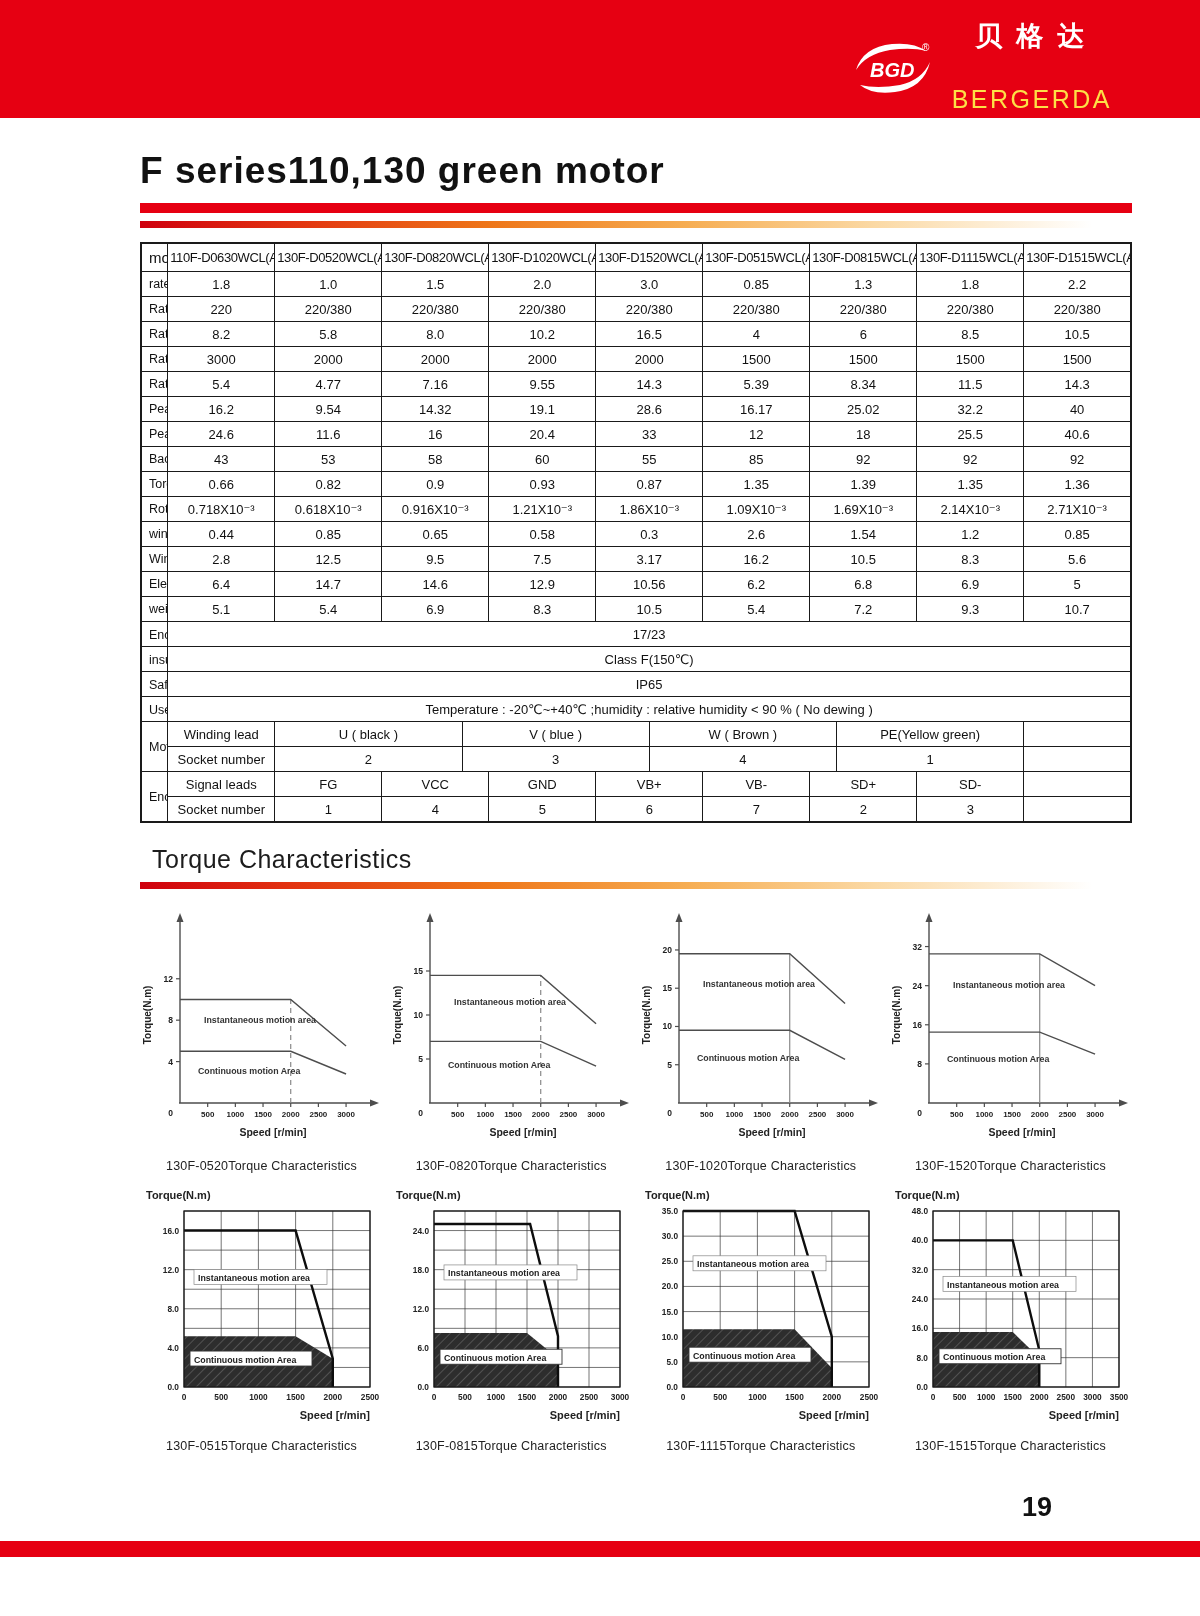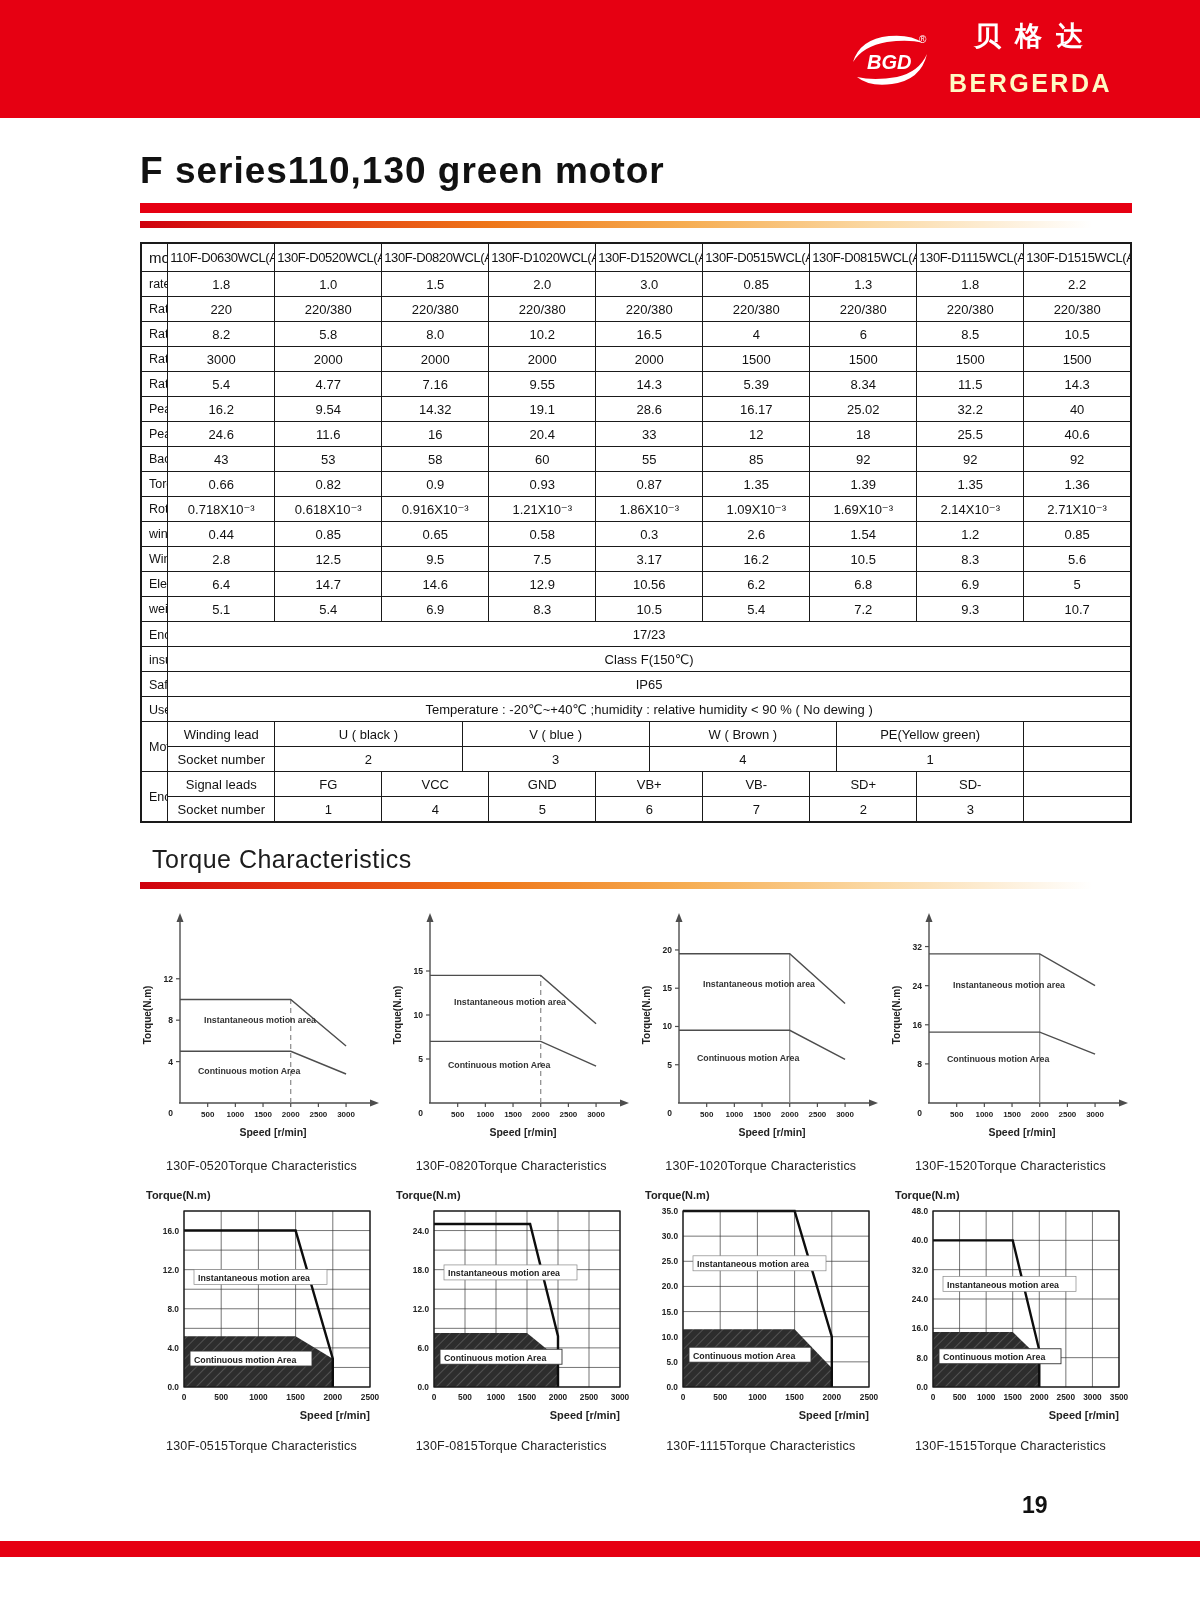--- a/index.html
+++ b/index.html
@@ -10,7 +10,7 @@
   .logo{position:absolute;top:22px;right:88px;display:flex;align-items:center;gap:16px;}
   .logo-text{display:flex;flex-direction:column;align-items:center;line-height:1.1;gap:16px;}
   .logo-cn{color:#fff;font-size:27px;letter-spacing:14px;font-family:"Liberation Serif","DejaVu Serif",serif;font-weight:bold;white-space:nowrap;padding-left:10px;}
-  .logo-en{color:#fef9c3;font-size:25px;font-weight:bold;letter-spacing:2.5px;margin-top:2px;}
+  .logo-en{color:#fde047;font-size:25px;font-weight:normal;letter-spacing:2.5px;margin-top:18px;}
   
   .content{position:relative;margin-left:140px;width:992px;}
   .page-title{margin:0;padding-top:150px;font-size:37px;font-weight:bold;letter-spacing:1px;color:#111;}

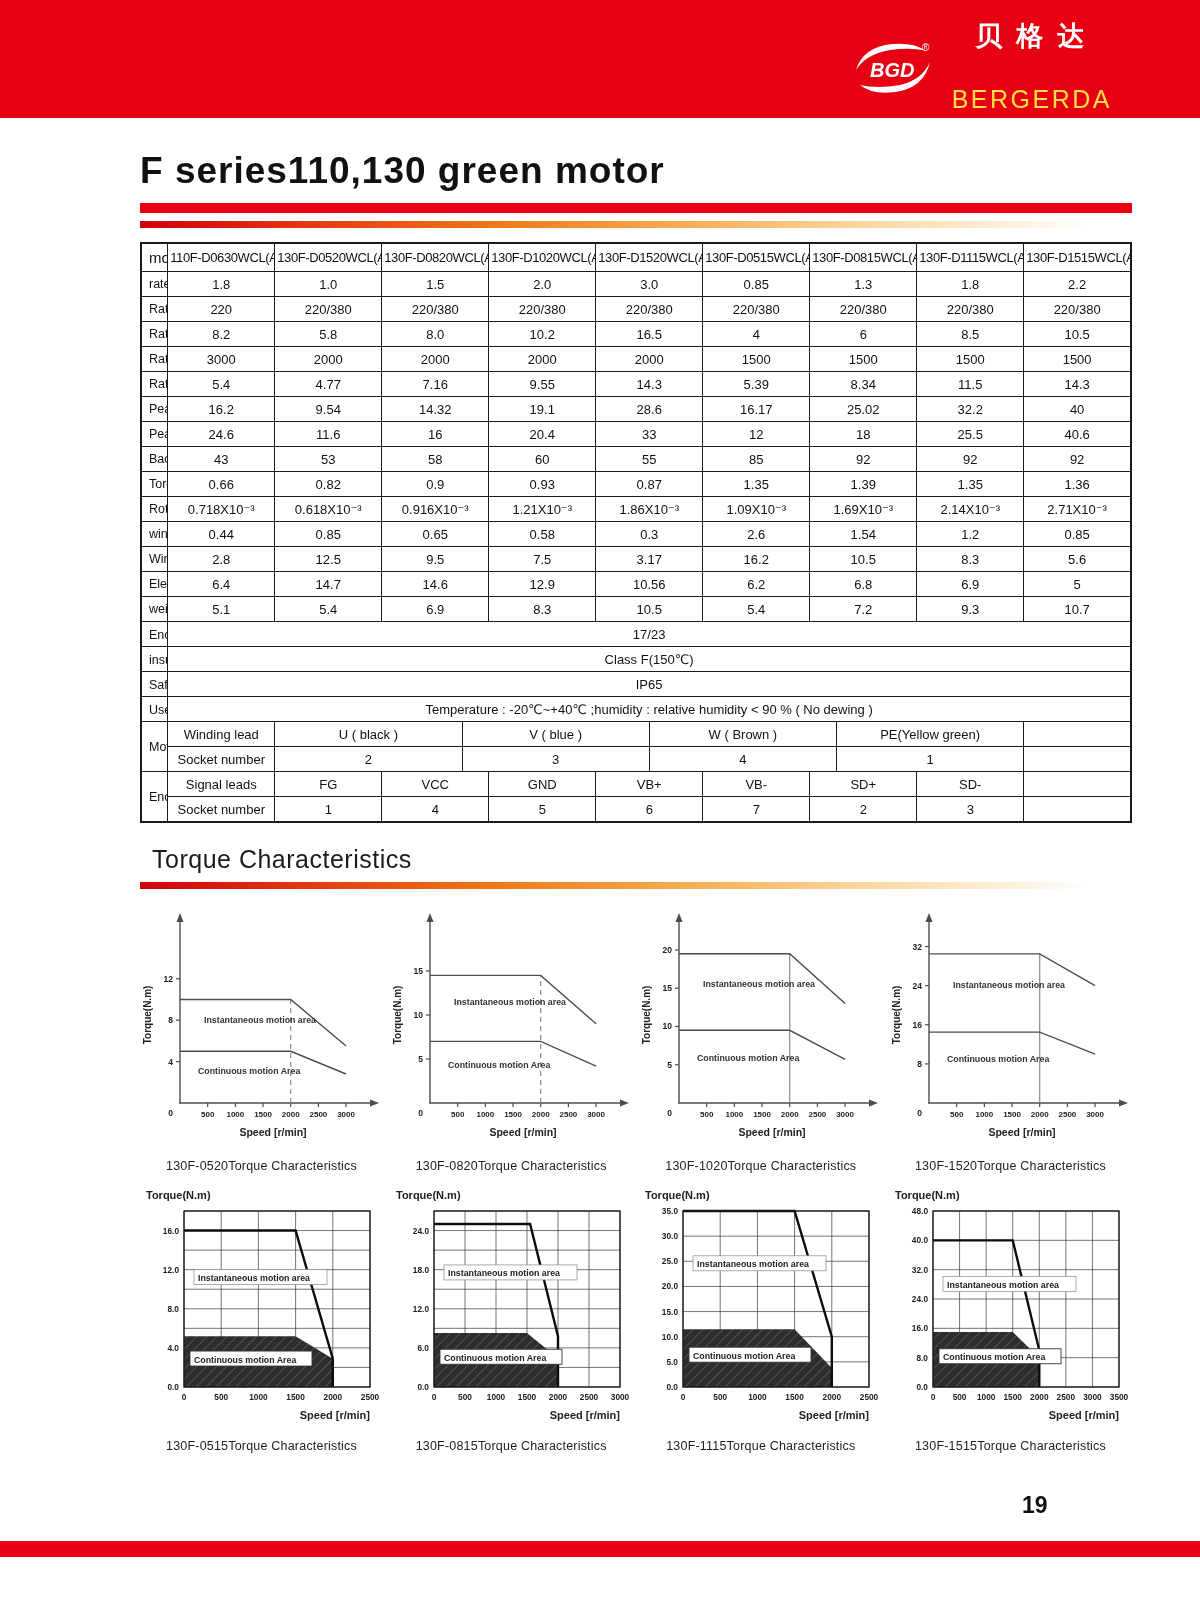--- a/index.html
+++ b/index.html
@@ -40,7 +40,7 @@
   .chart svg{display:block;}
   .chart-caption{font-size:12.5px;color:#222;margin-top:2px;letter-spacing:0.2px;white-space:nowrap;}
   
-  .pageno{position:absolute;top:1492px;left:1022px;font-size:23px;font-weight:bold;color:#111;}
+  .pageno{position:absolute;top:1492px;left:1022px;font-size:27px;font-weight:bold;color:#111;}
   .footer-band{position:absolute;top:1541px;left:0;width:100%;height:16px;background:#e60012;}
 </style>
 </head>

